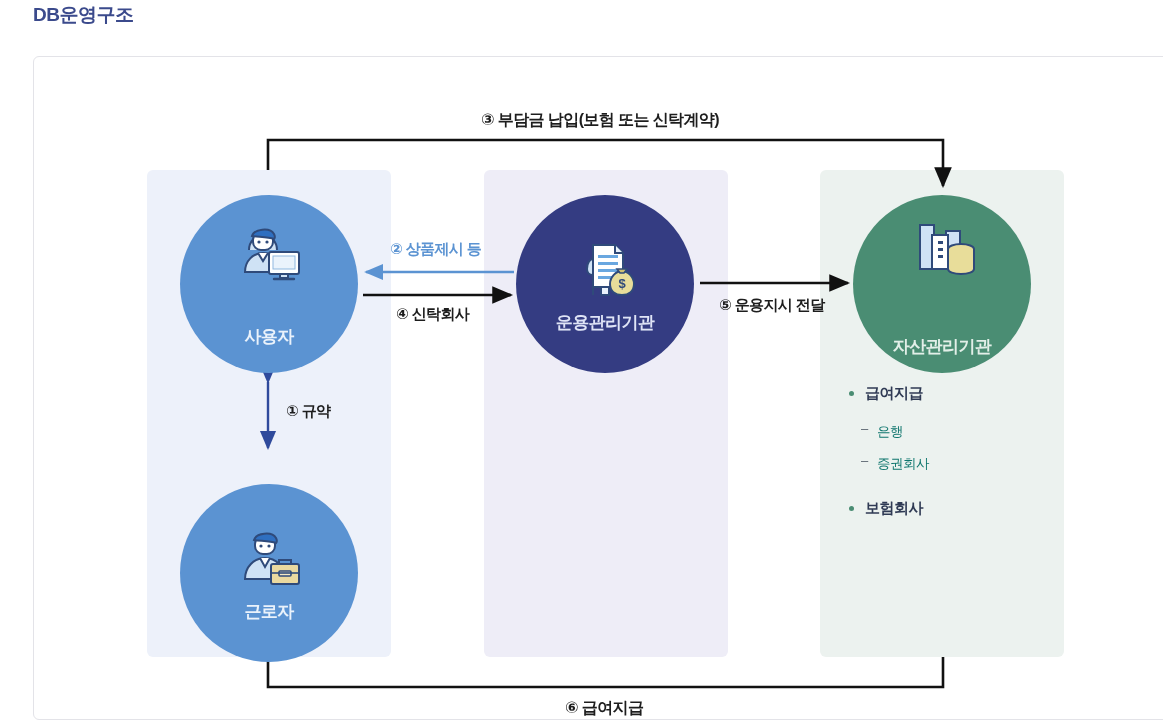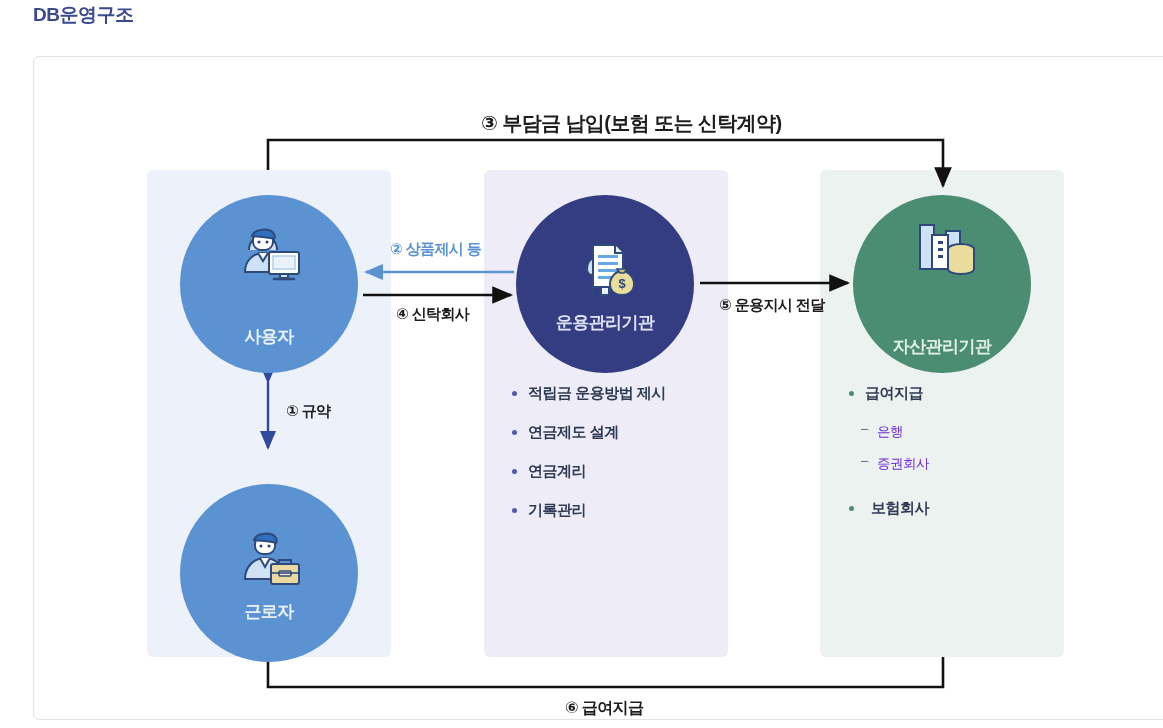--- a/index.html
+++ b/index.html
@@ -138,7 +138,7 @@
     letter-spacing: -0.6px;
     white-space: nowrap;
   }
-  .lbl-3 { left: 456px; top: 110px; font-size: 20px; }
+  .lbl-3 { left: 456px; top: 110px; font-size: 16px; }
   .lbl-2 { left: 365px; top: 240px; color: #5b93d2; }
   .lbl-4 { left: 371px; top: 305px; }
   .lbl-5 { left: 694px; top: 296px; }

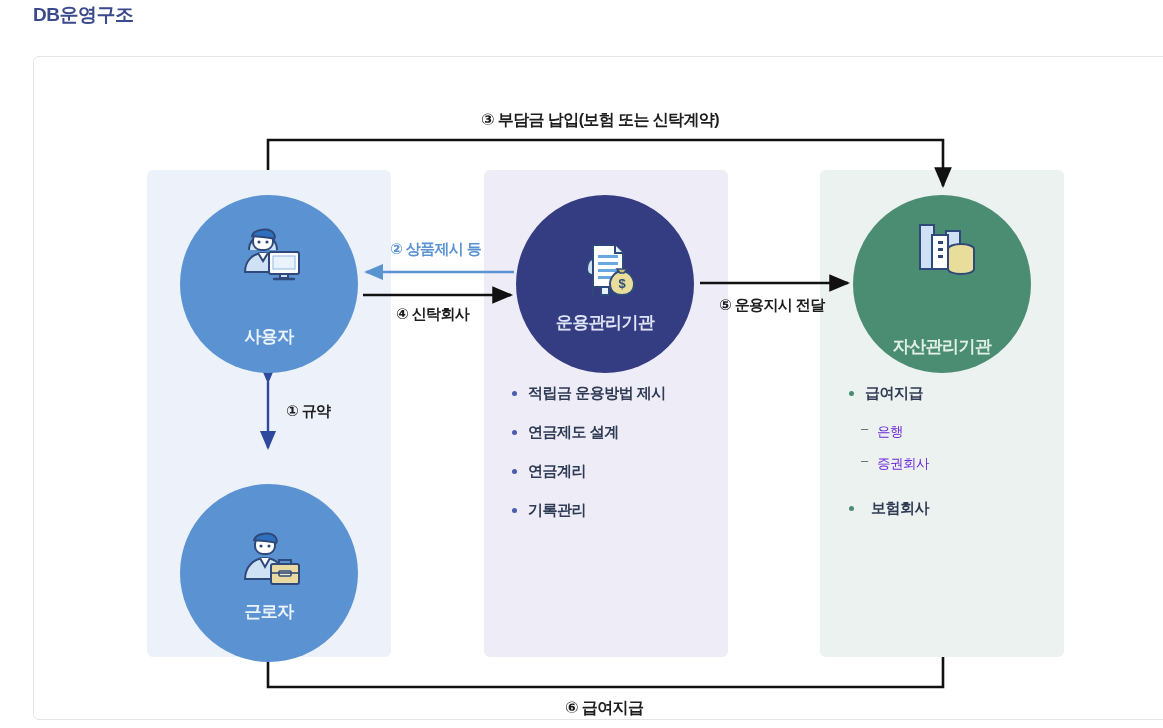--- a/index.html
+++ b/index.html
@@ -254,12 +254,6 @@
     <div class="circle-label">자산관리기관</div>
   </div>
 
-  <ul class="bullet-list list-center">
-    <li>적립금 운용방법 제시</li>
-    <li>연금제도 설계</li>
-    <li>연금계리</li>
-    <li>기록관리</li>
-  </ul>
 
   <ul class="bullet-list list-right">
     <li>급여지급</li>

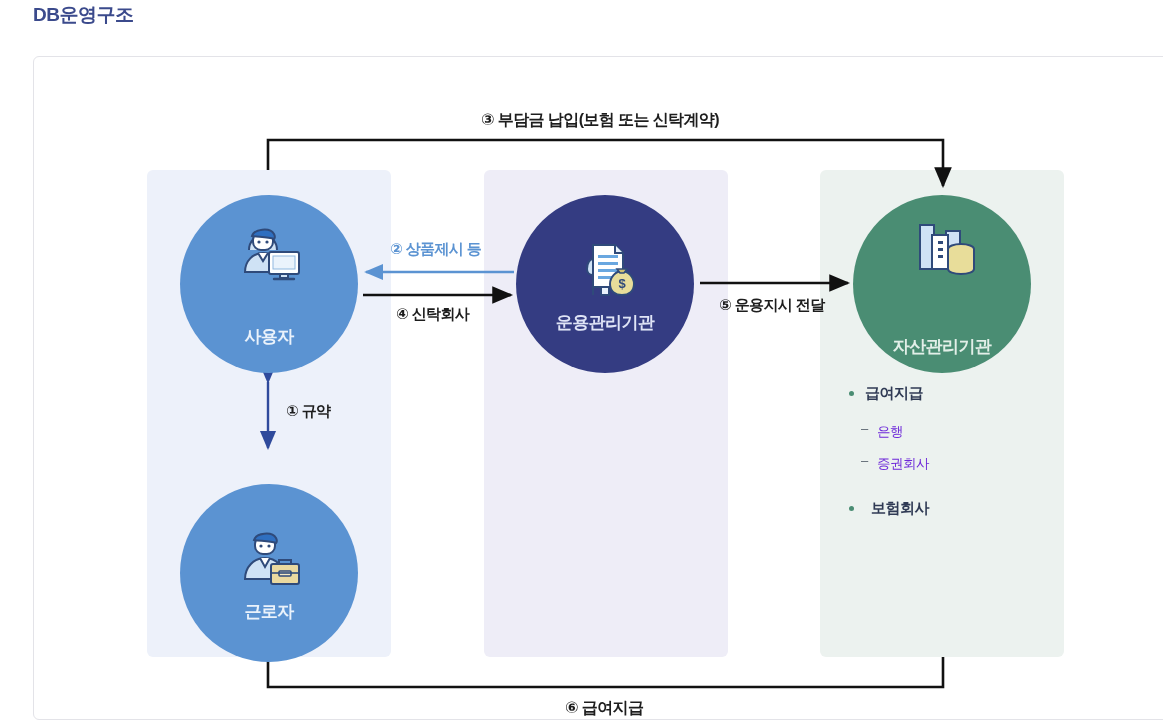--- a/index.html
+++ b/index.html
@@ -106,7 +106,7 @@
     padding-left: 30px;
     font-size: 13.5px;
     font-weight: 400;
-    color: #6d28d9;
+    color: #0f766e;
     margin-bottom: 14px;
   }
   .list-right .sub::before {

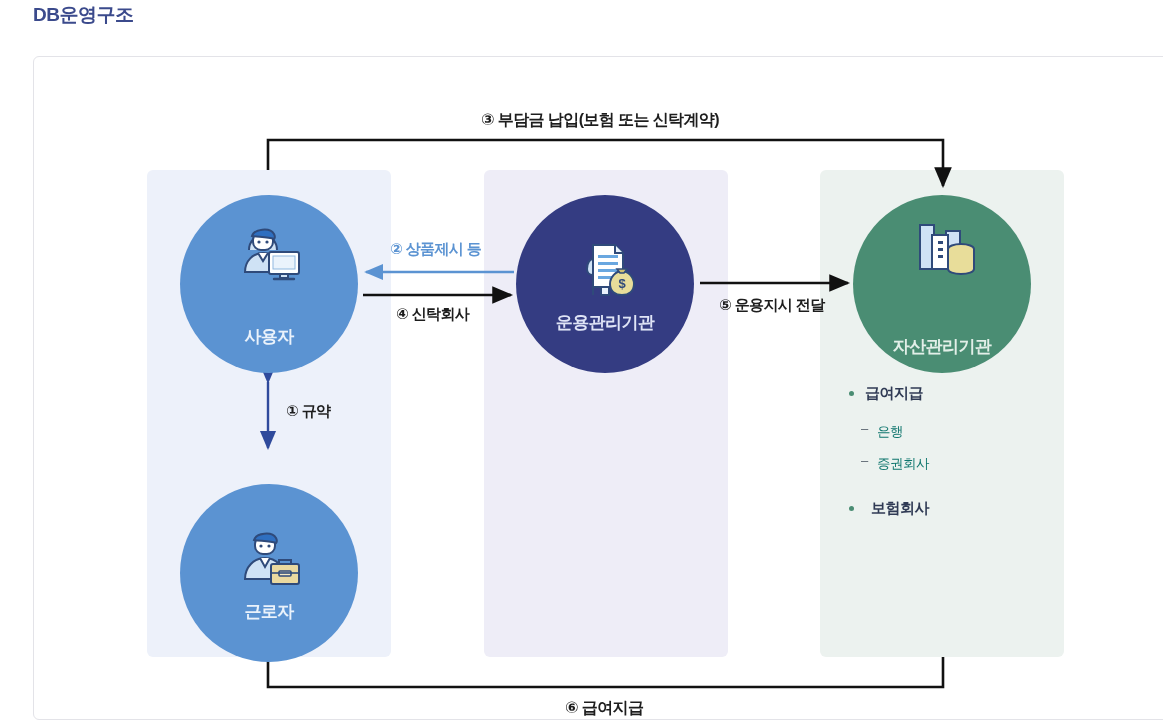--- a/index.html
+++ b/index.html
@@ -119,7 +119,7 @@
     font-size: 13px;
     line-height: 1;
   }
-  .list-right .gap { margin-top: 26px; text-align: right; }
+  .list-right .gap { margin-top: 26px; }
 
   
   .svg-layer {

